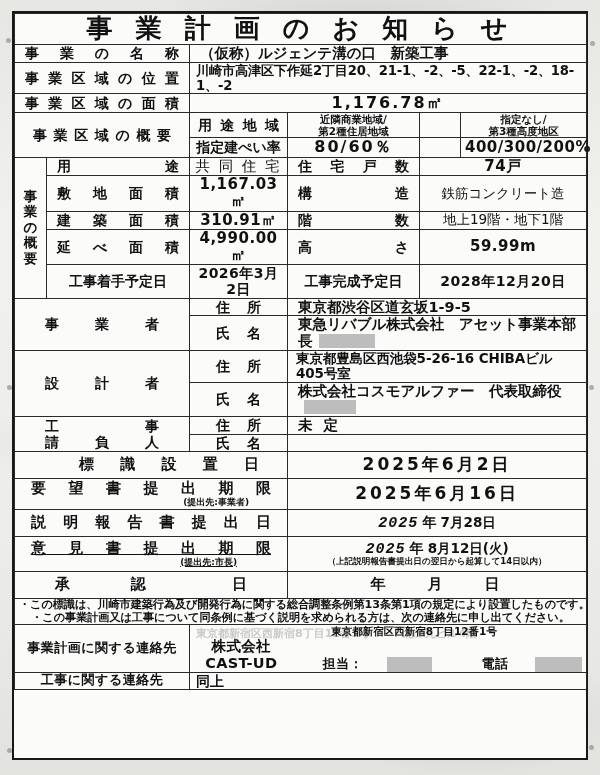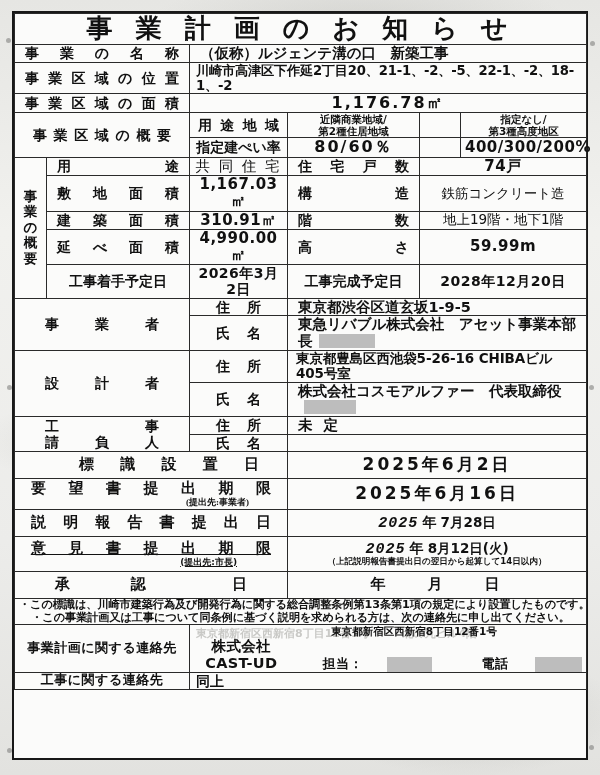--- a/index.html
+++ b/index.html
@@ -375,7 +375,7 @@
       <tr>
         <td colspan="3" style="height:30px;">
           <span class="lbl" style="padding:0 12px; font-size:15px;">要 望 書 提 出 期 限</span>
-          <span class="sub" style="text-align:right; padding-right:34px;font-family:Liberation Serif, serif;">(提出先:事業者)</span>
+          <span class="sub" style="text-align:right; padding-right:34px;">(提出先:事業者)</span>
         </td>
         <td colspan="3" class="numwide" style="font-size:17px; letter-spacing:3px;">2025年6月16日</td>
       </tr>

